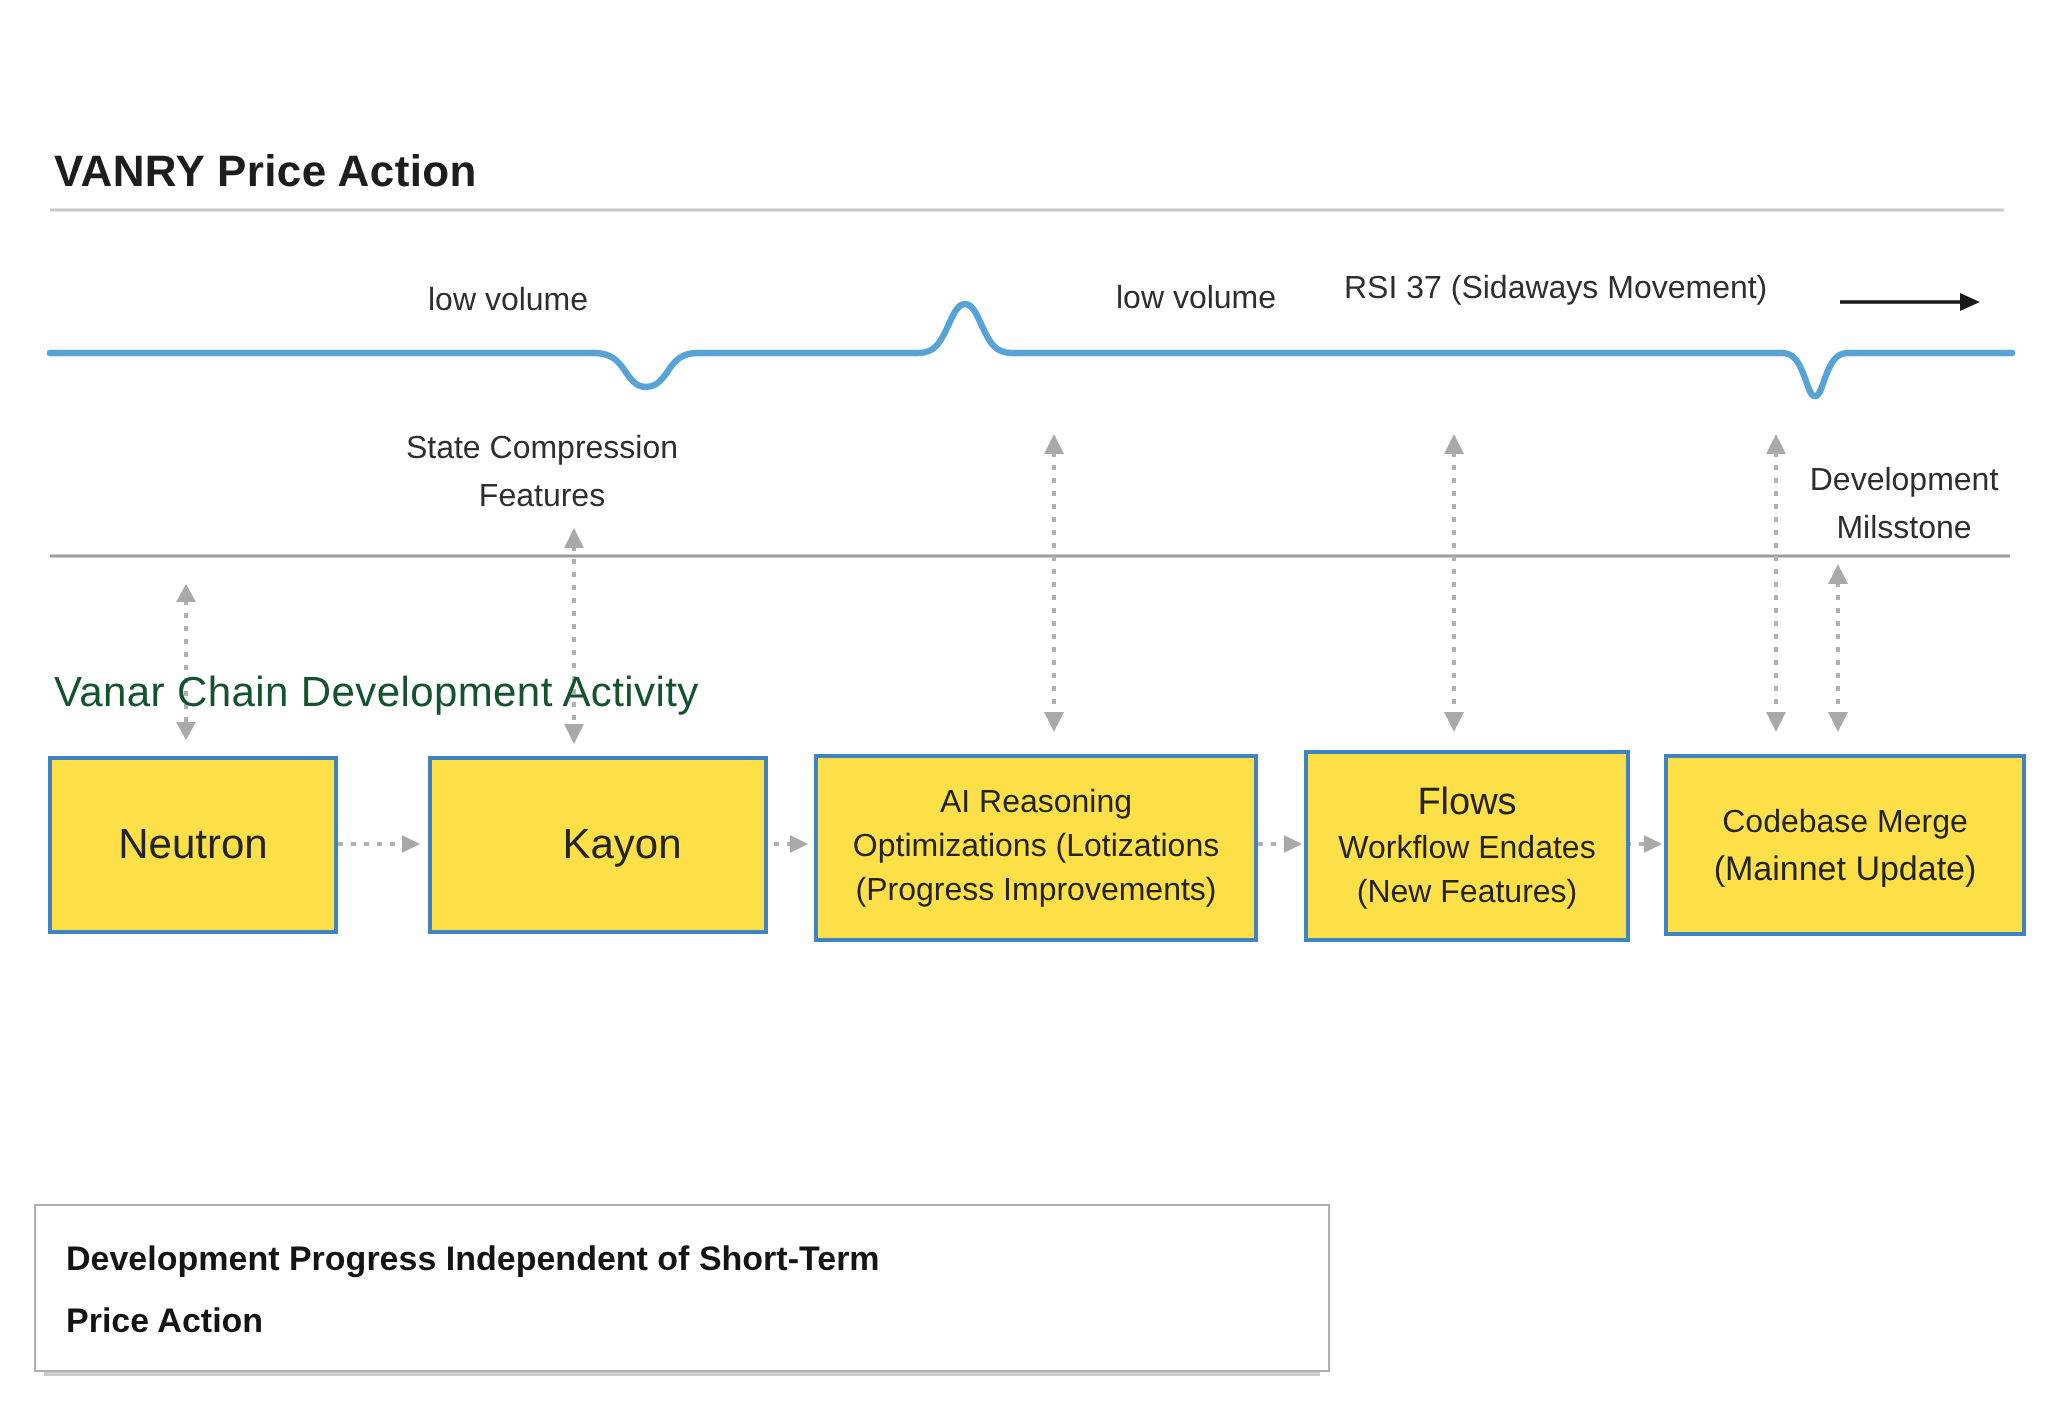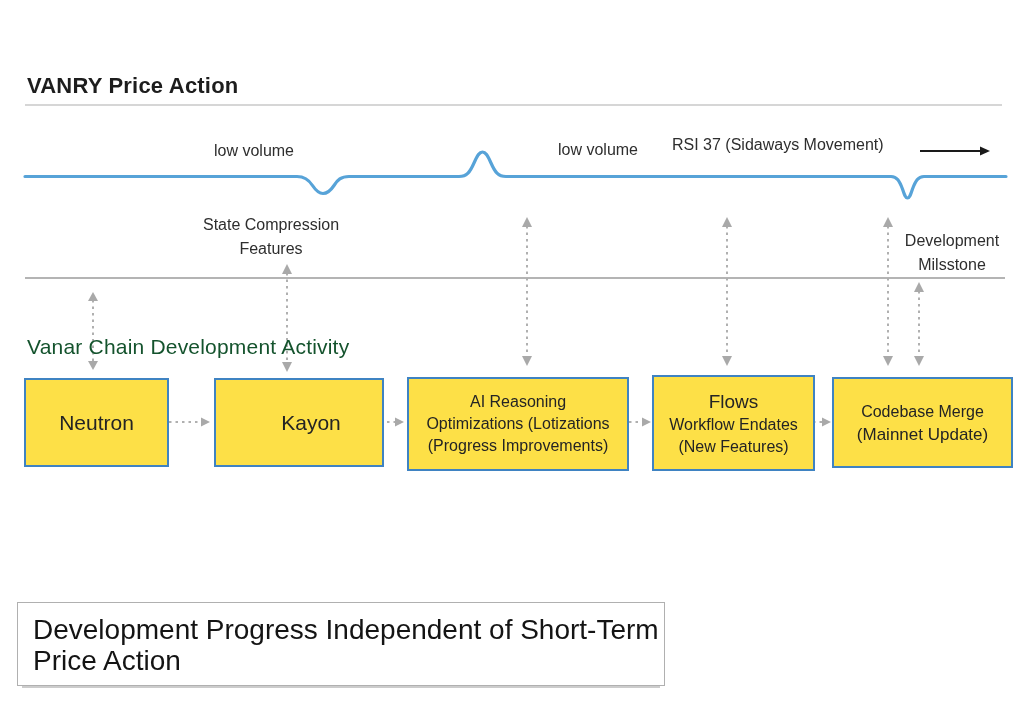--- a/index.html
+++ b/index.html
@@ -28,7 +28,7 @@
     box-shadow:0 7px 0 -5px #cccccc;
   }
   #footer-box .txt{
-    padding:11px 0 0 15px;font-size:28px;font-weight:normal;line-height:31px;color:#141414;
+    padding:11px 0 0 15px;font-size:17px;font-weight:bold;line-height:31px;color:#141414;
   }
 </style>
 </head>

